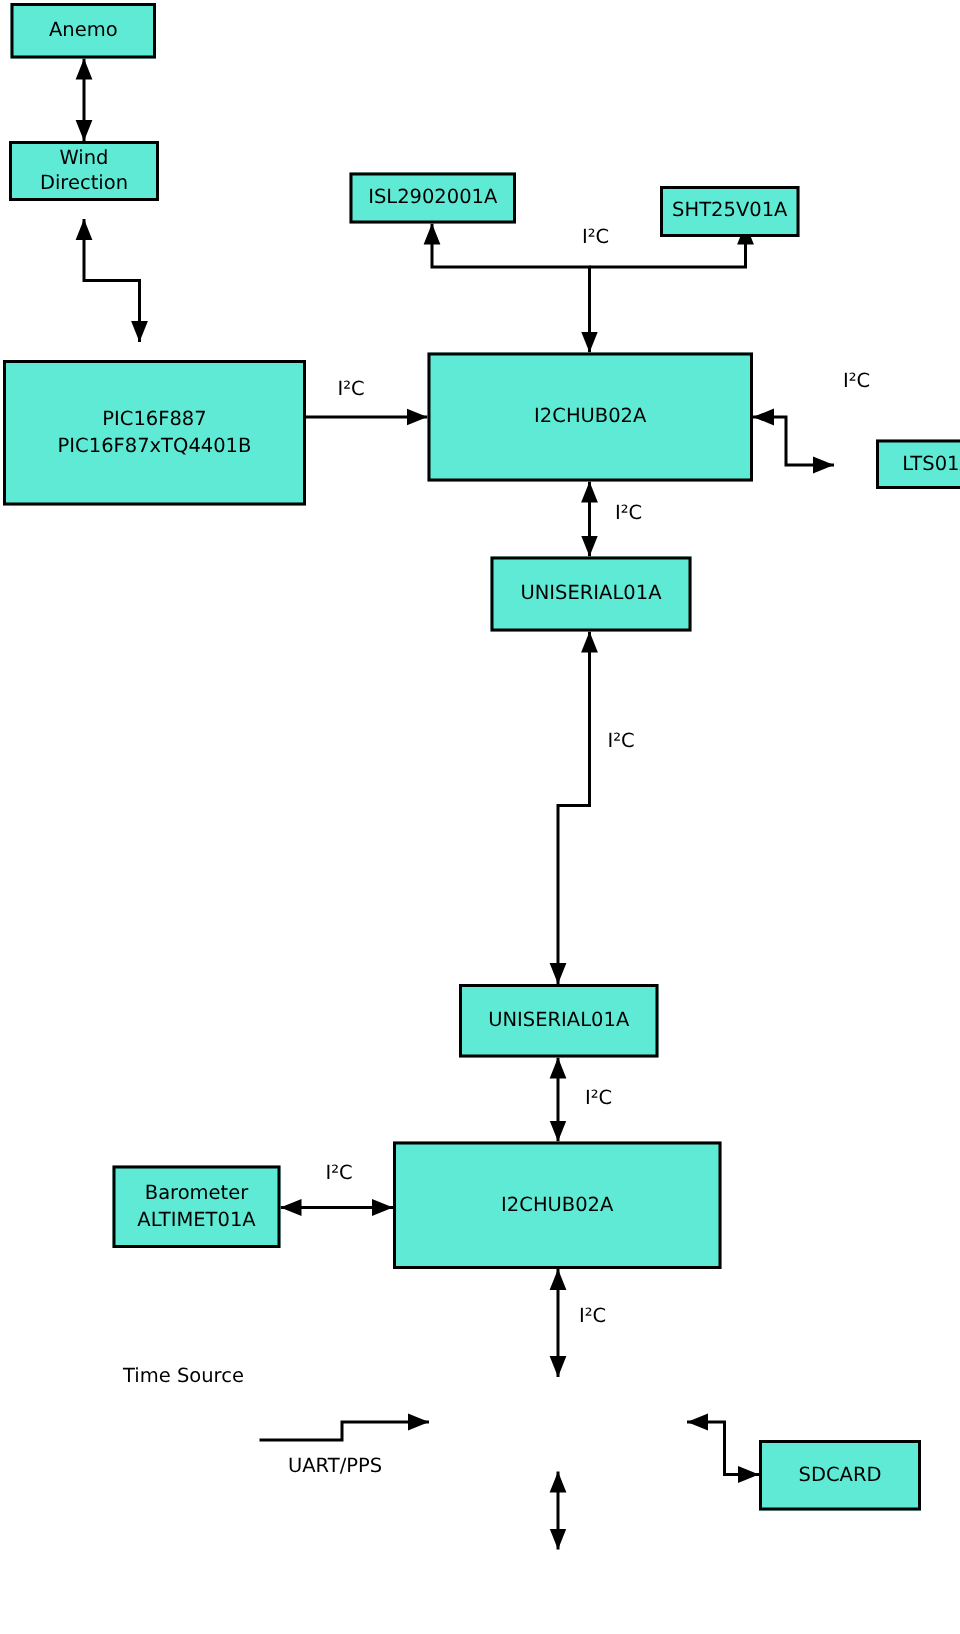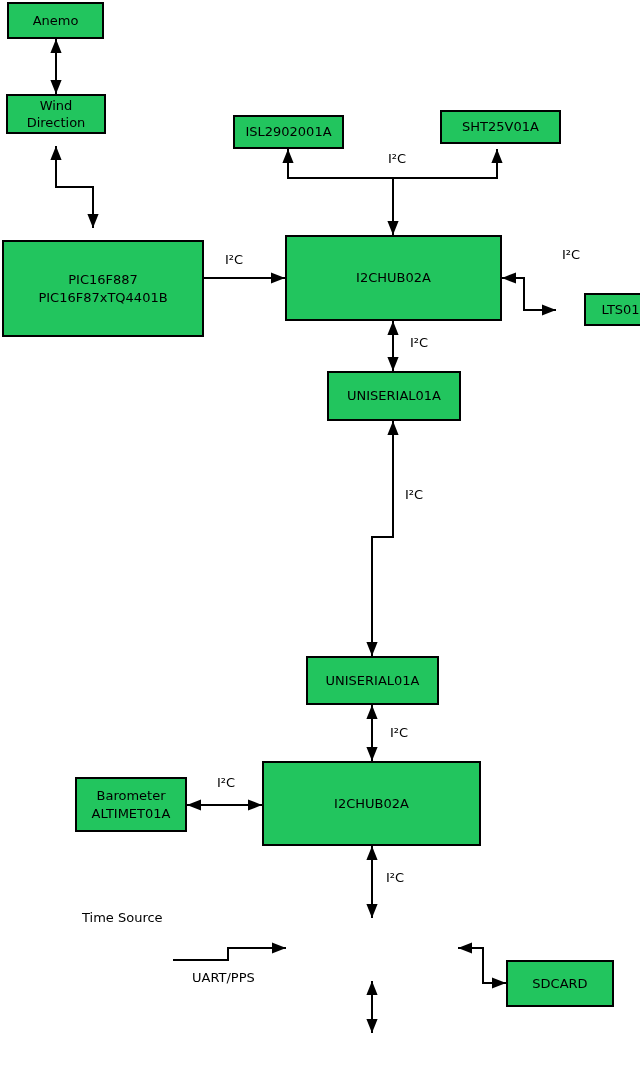--- a/index.html
+++ b/index.html
@@ -11,7 +11,7 @@
   .conn { stroke:#000000; stroke-width:2; fill:none; }
   .box {
     position:absolute; box-sizing:border-box; z-index:2;
-    border:2px solid #000000; background:#22c55e;
+    border:2px solid #000000; background:#5eead4;
     display:flex; flex-direction:column; justify-content:center;
     text-align:center; font-size:13px; line-height:1.32; white-space:nowrap;
   }

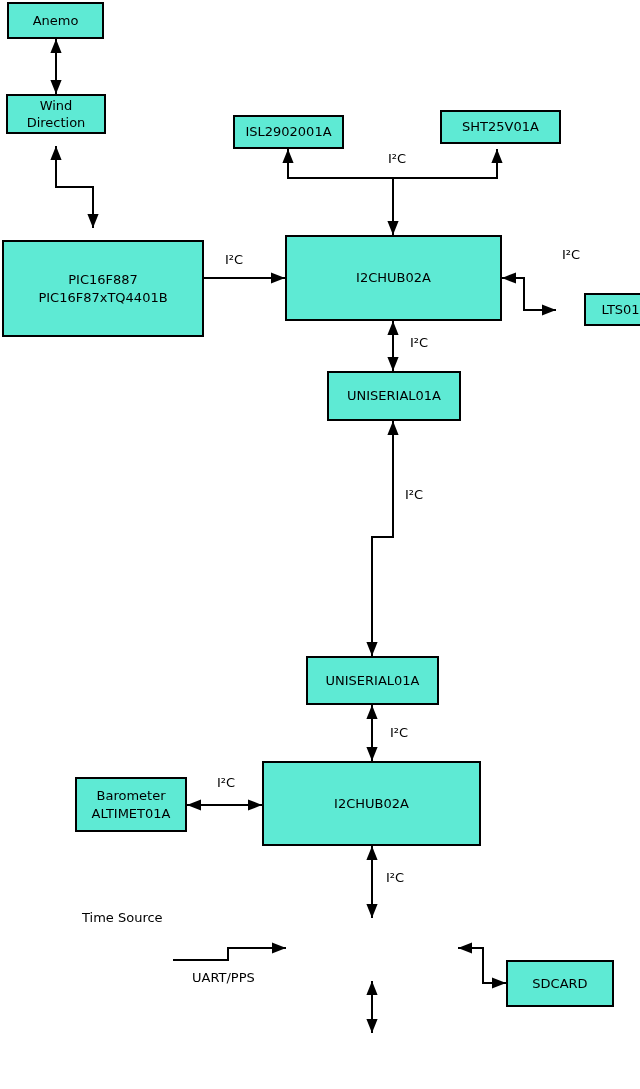--- a/index.html
+++ b/index.html
@@ -78,7 +78,7 @@
     <span>ISL2902001A</span>
   </div>
 
-  <div class="box" style="left:440px;top:110px;width:121px;height:34px">
+  <div class="box" style="left:440px;top:124px;width:93px;height:34px">
     <span>SHT25V01A</span>
   </div>
 

